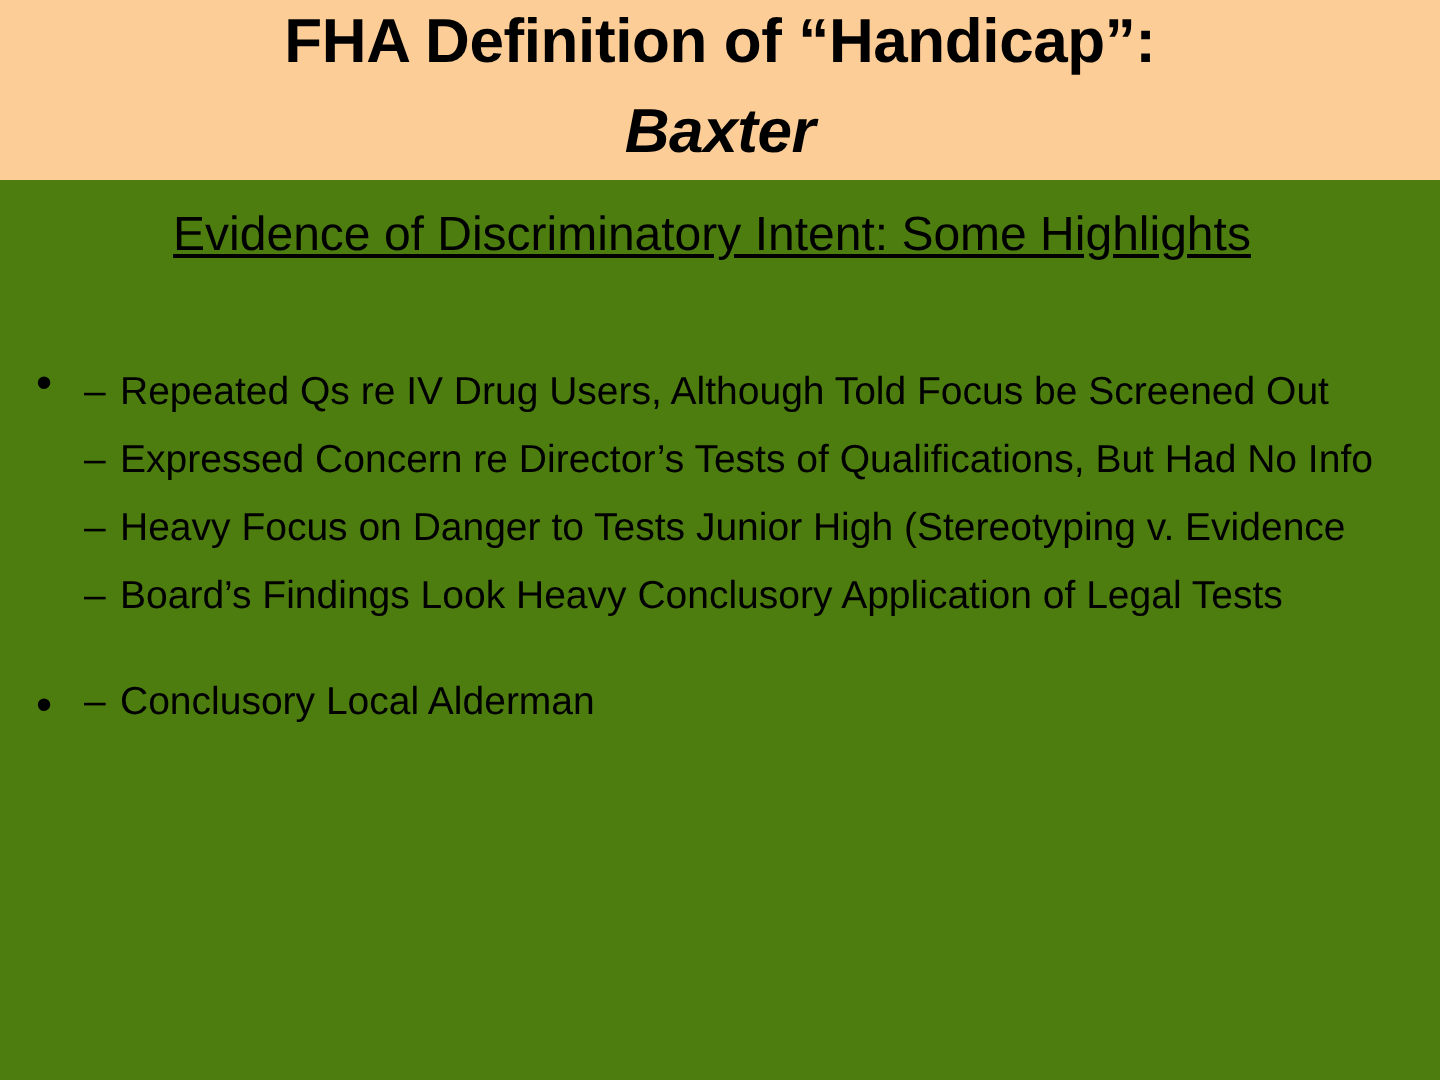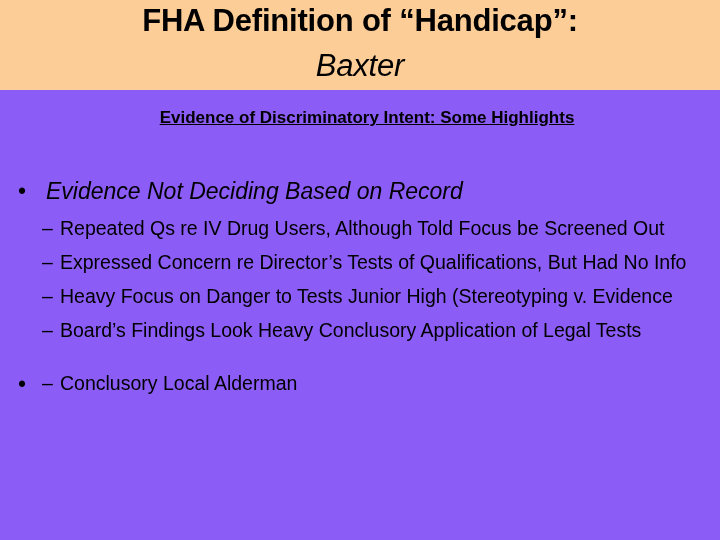--- a/index.html
+++ b/index.html
@@ -17,7 +17,7 @@
     position: relative;
     width: 720px;
     height: 540px;
-    background: #8b5cf6;
+    background: #4d7c0f;
     overflow: hidden;
   }
   .title-band {

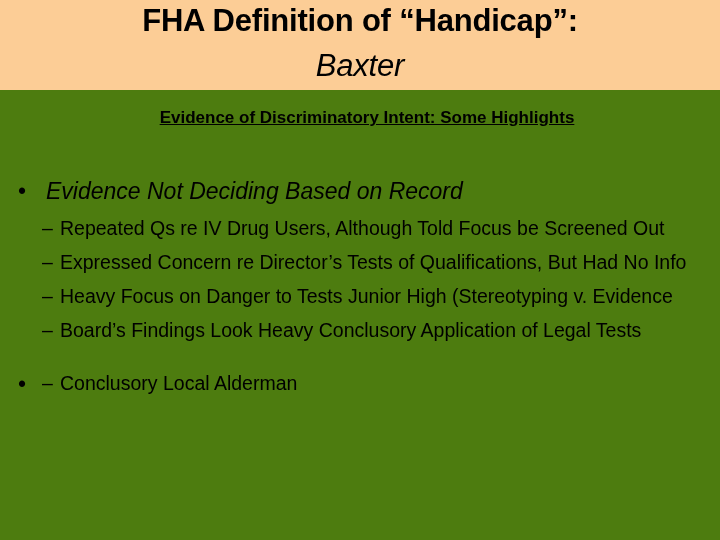--- a/index.html
+++ b/index.html
@@ -43,7 +43,7 @@
   .title-line2 {
     display: block;
     font-style: italic;
-    font-weight: normal;
+    font-weight: bold;
   }
   .subtitle {
     position: absolute;

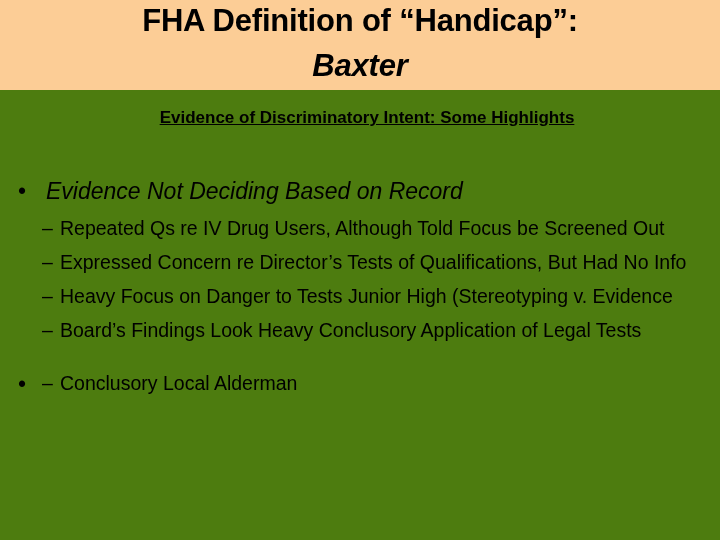--- a/index.html
+++ b/index.html
@@ -47,12 +47,12 @@
   }
   .subtitle {
     position: absolute;
-    left: 27px;
+    left: 16px;
     top: 98px;
     width: 680px;
     text-align: center;
-    font-size: 17px;
-    font-weight: bold;
+    font-size: 24px;
+    font-weight: normal;
     line-height: 39px;
     color: #000000;
     text-decoration: underline;

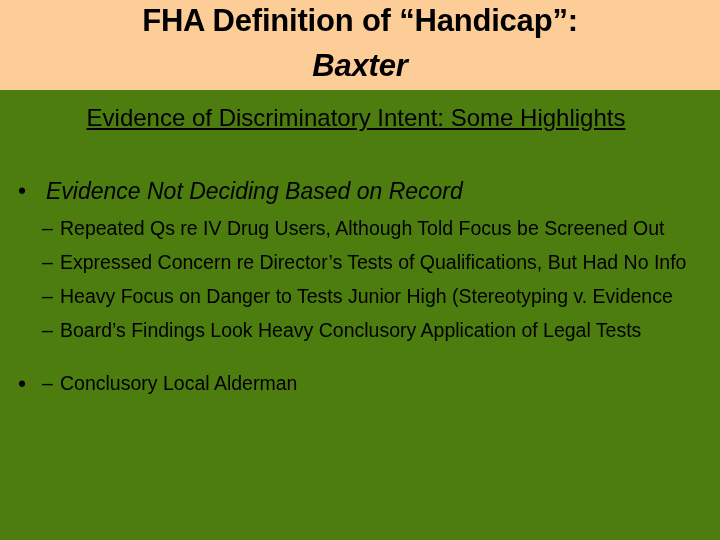--- a/index.html
+++ b/index.html
@@ -122,7 +122,6 @@
 
     <div class="lvl1">
       <span class="bullet">•</span>
-      <span>Evidence Not Deciding Based on Record</span>
     </div>
 
     <div class="lvl2">

